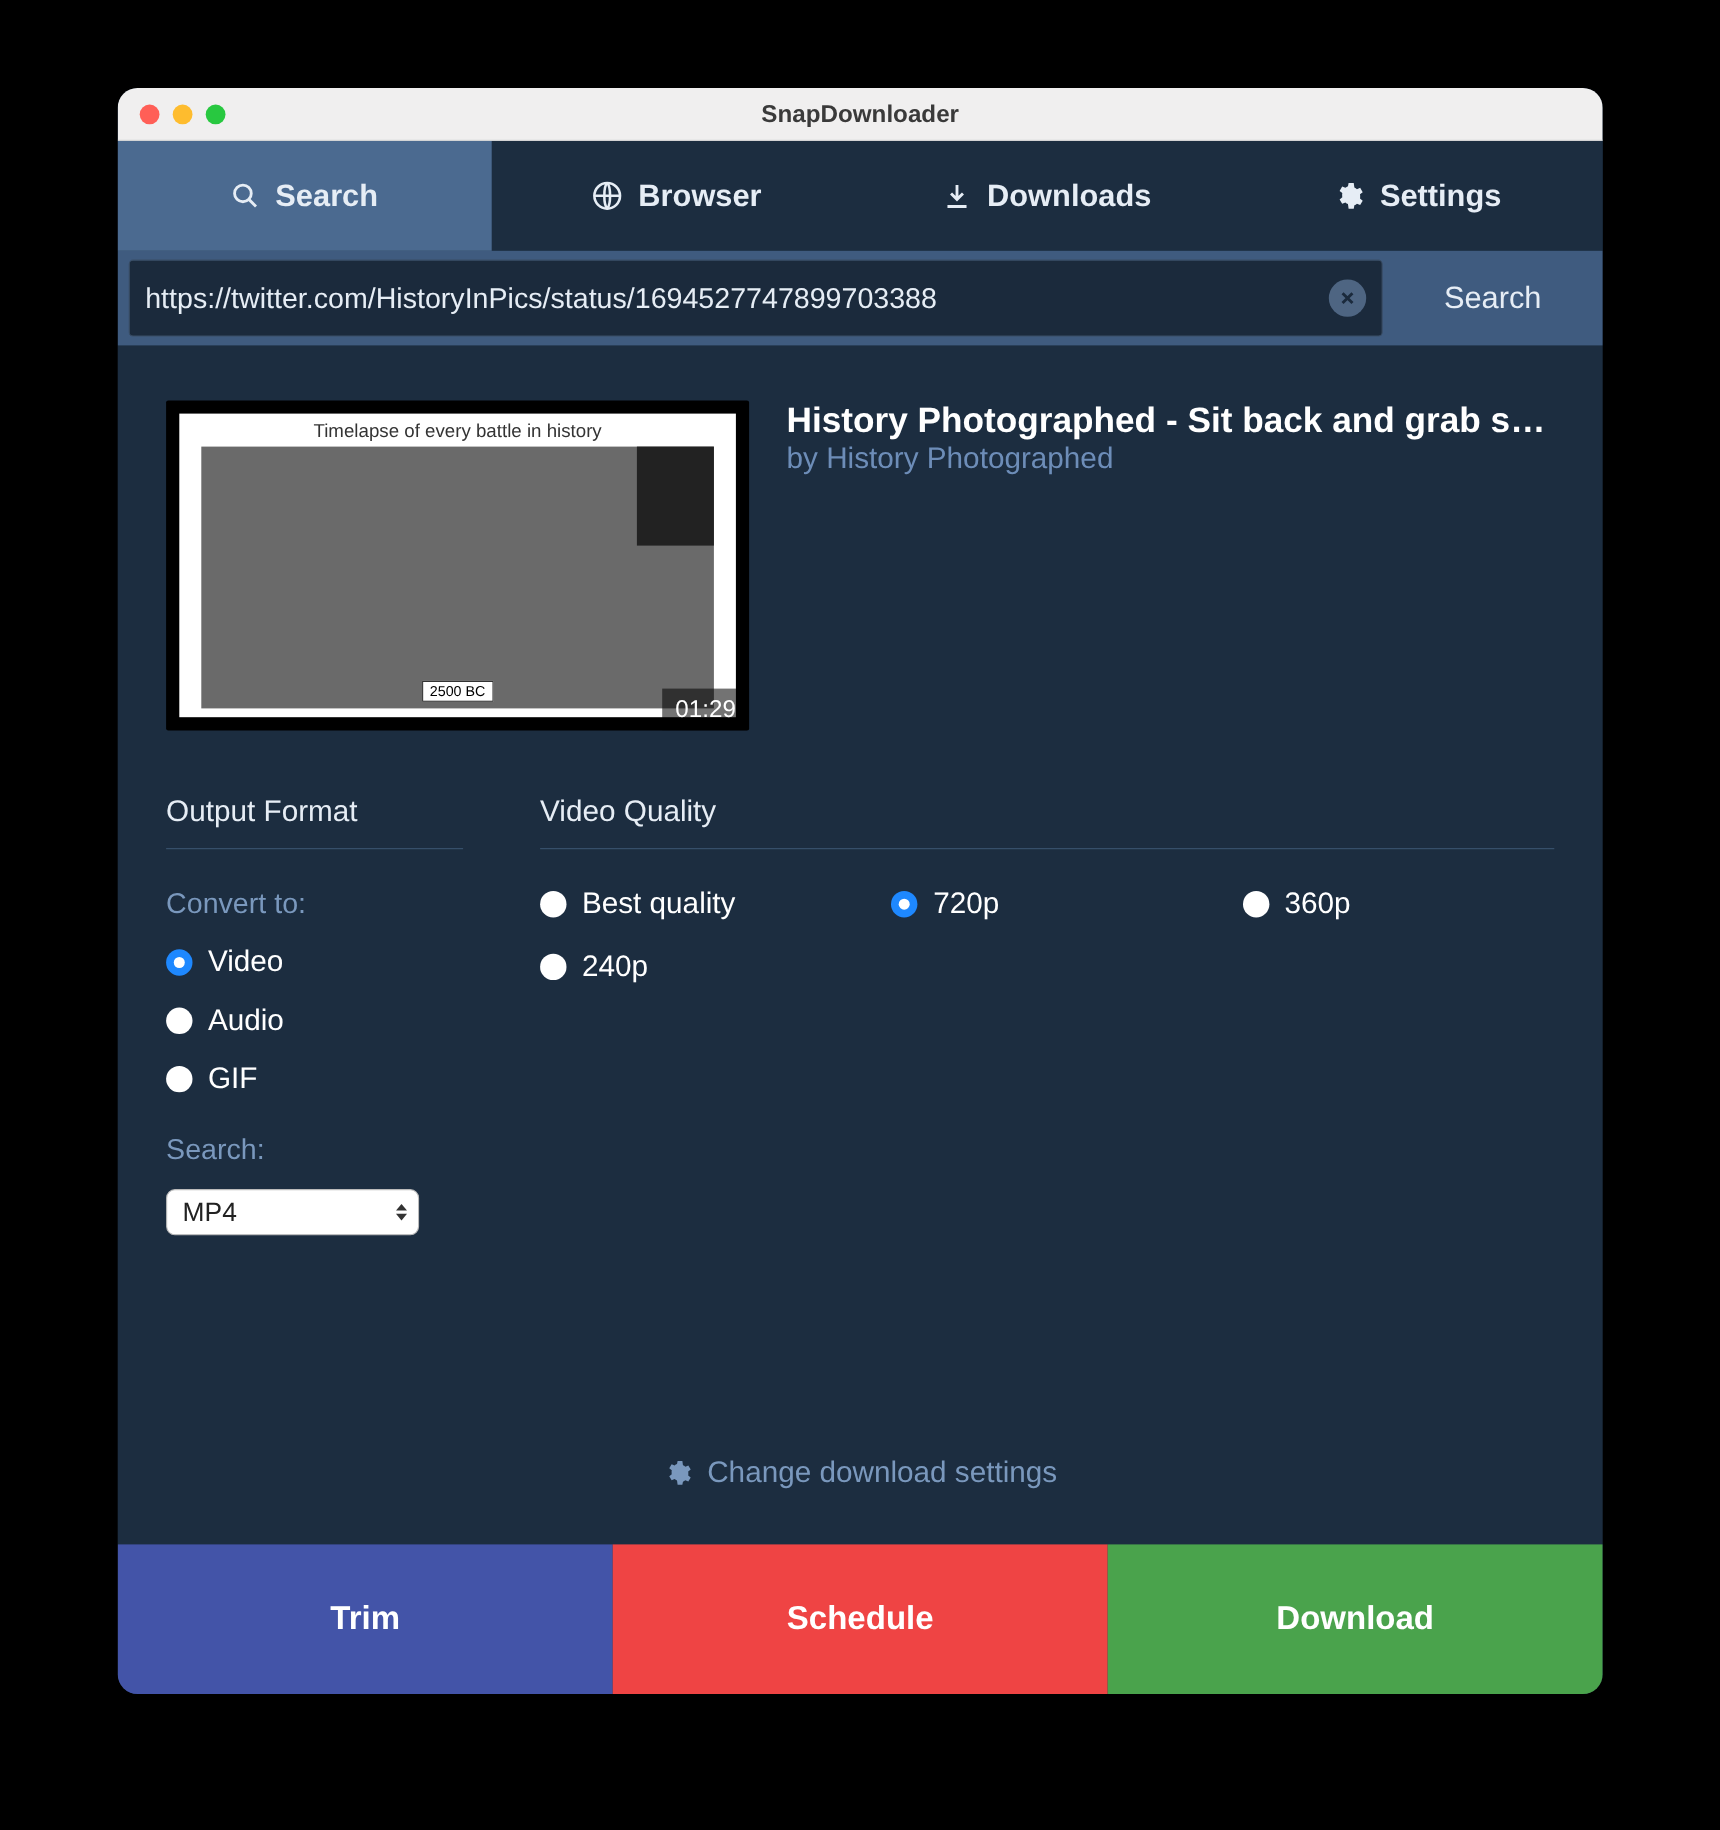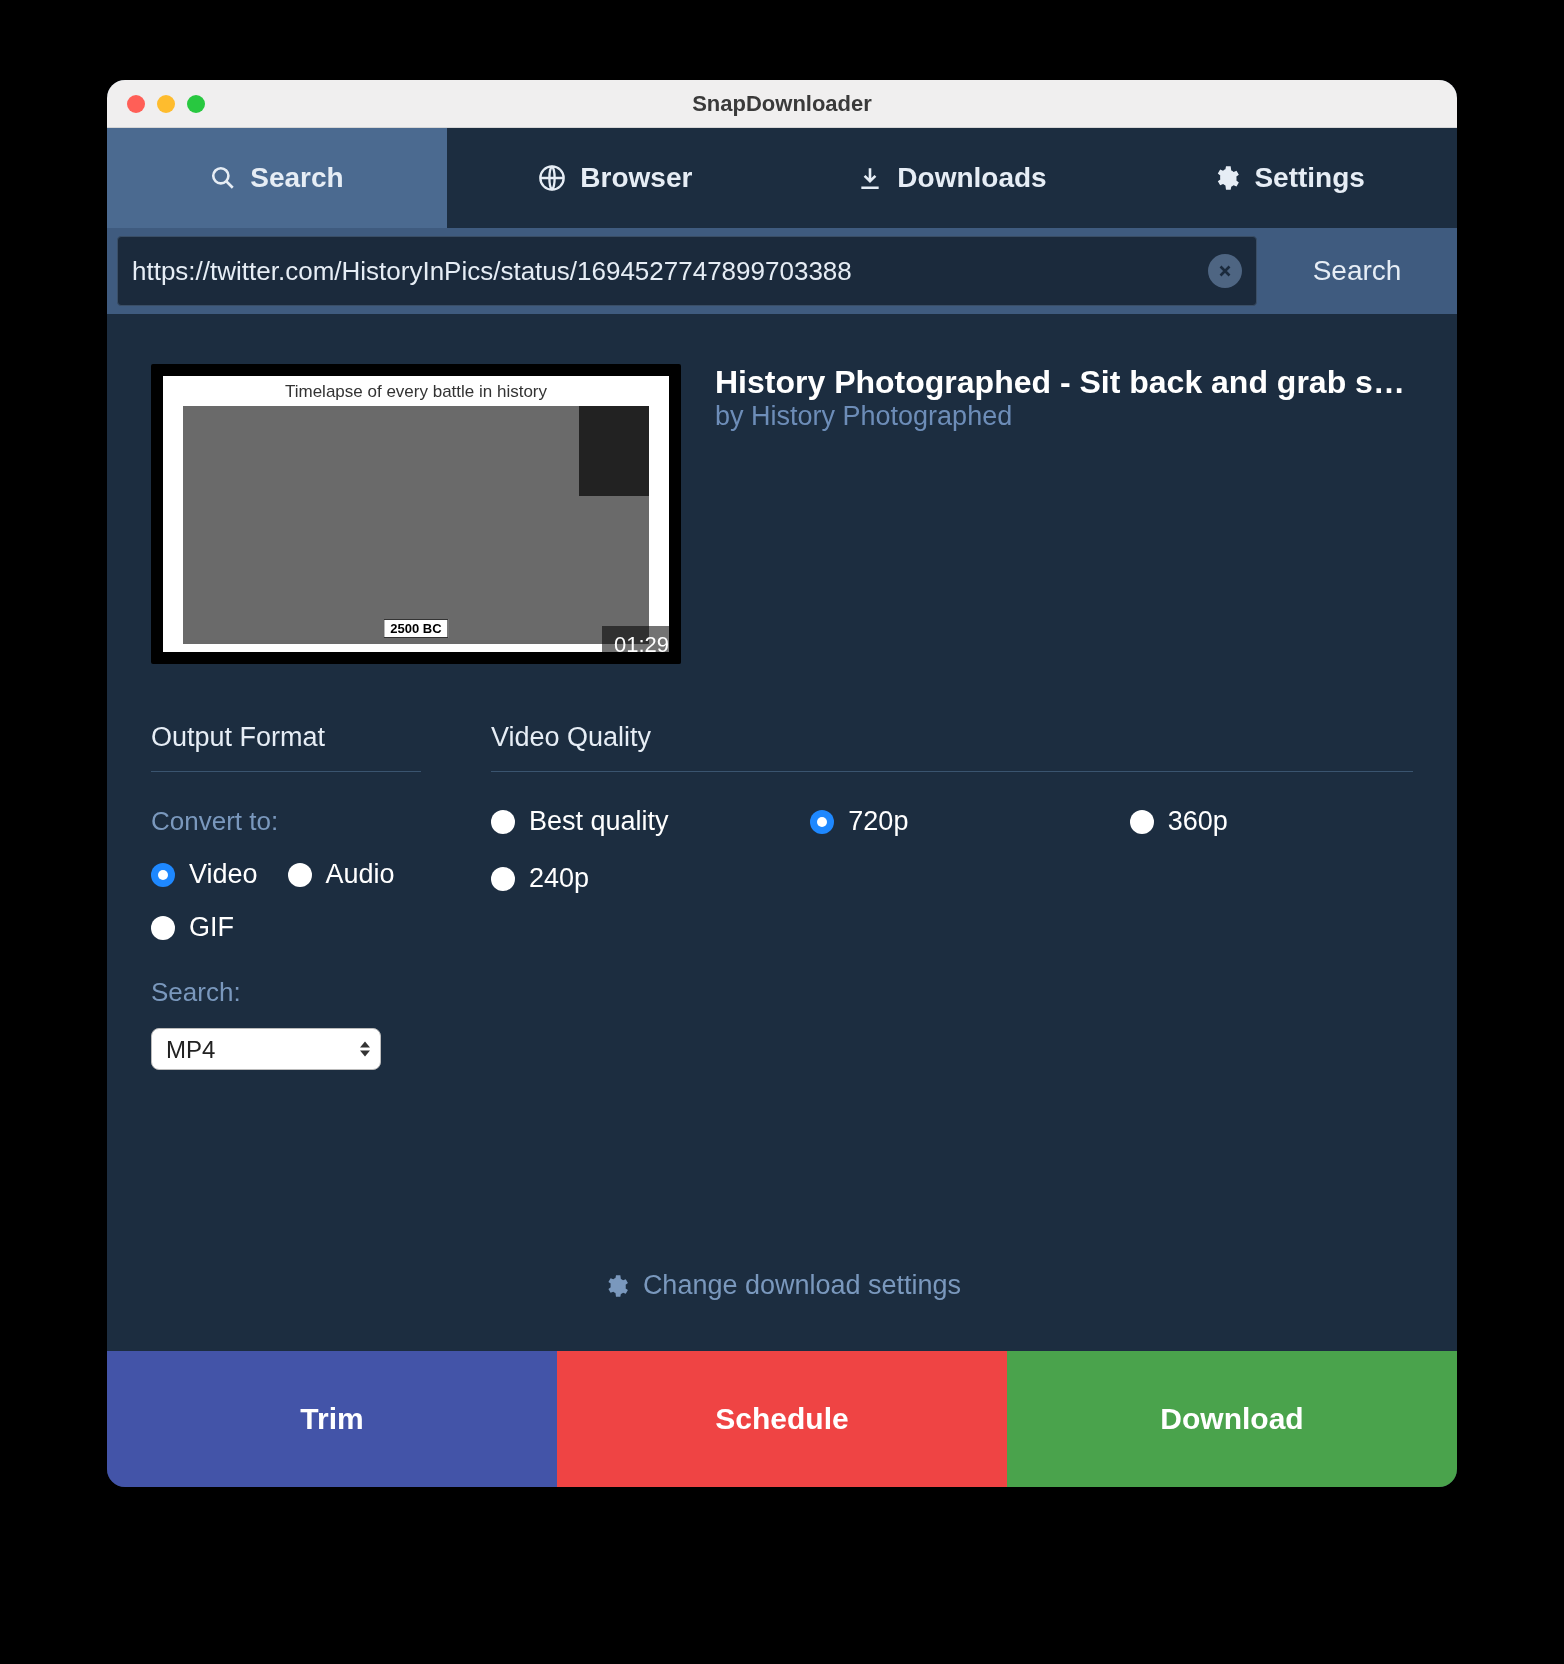--- a/index.html
+++ b/index.html
@@ -30,7 +30,7 @@
     .thumb-header { font-size: 17px; color: #333; padding: 6px 0 4px 0; font-weight: 500; }
     .map { flex: 1; width: 92%; background: #6a6a6a; position: relative; margin-bottom: 8px; }
     .map::after { content: ""; position: absolute; right: 0; top: 0; width: 70px; height: 90px; background: #222; }
-    .map-label { position: absolute; bottom: 6px; left: 50%; transform: translateX(-50%); background: #fff; border: 1px solid #333; font-size: 13px; font-weight: 700; padding: 1px 6px; }
+    .map-label { position: absolute; bottom: 6px; left: 50%; transform: translateX(-50%); background: #fff; border: 1px solid #333; font-size: 13px; font-weight: 400; padding: 1px 6px; }
     .duration { position: absolute; right: 0; bottom: 0; background: rgba(0,0,0,0.55); color: #fff; font-size: 22px; font-weight: 400; padding: 6px 12px; }
     .video-meta { flex: 1; min-width: 0; }
     .video-title { color: #fff; font-size: 32px; font-weight: 700; white-space: nowrap; overflow: hidden; text-overflow: ellipsis; }

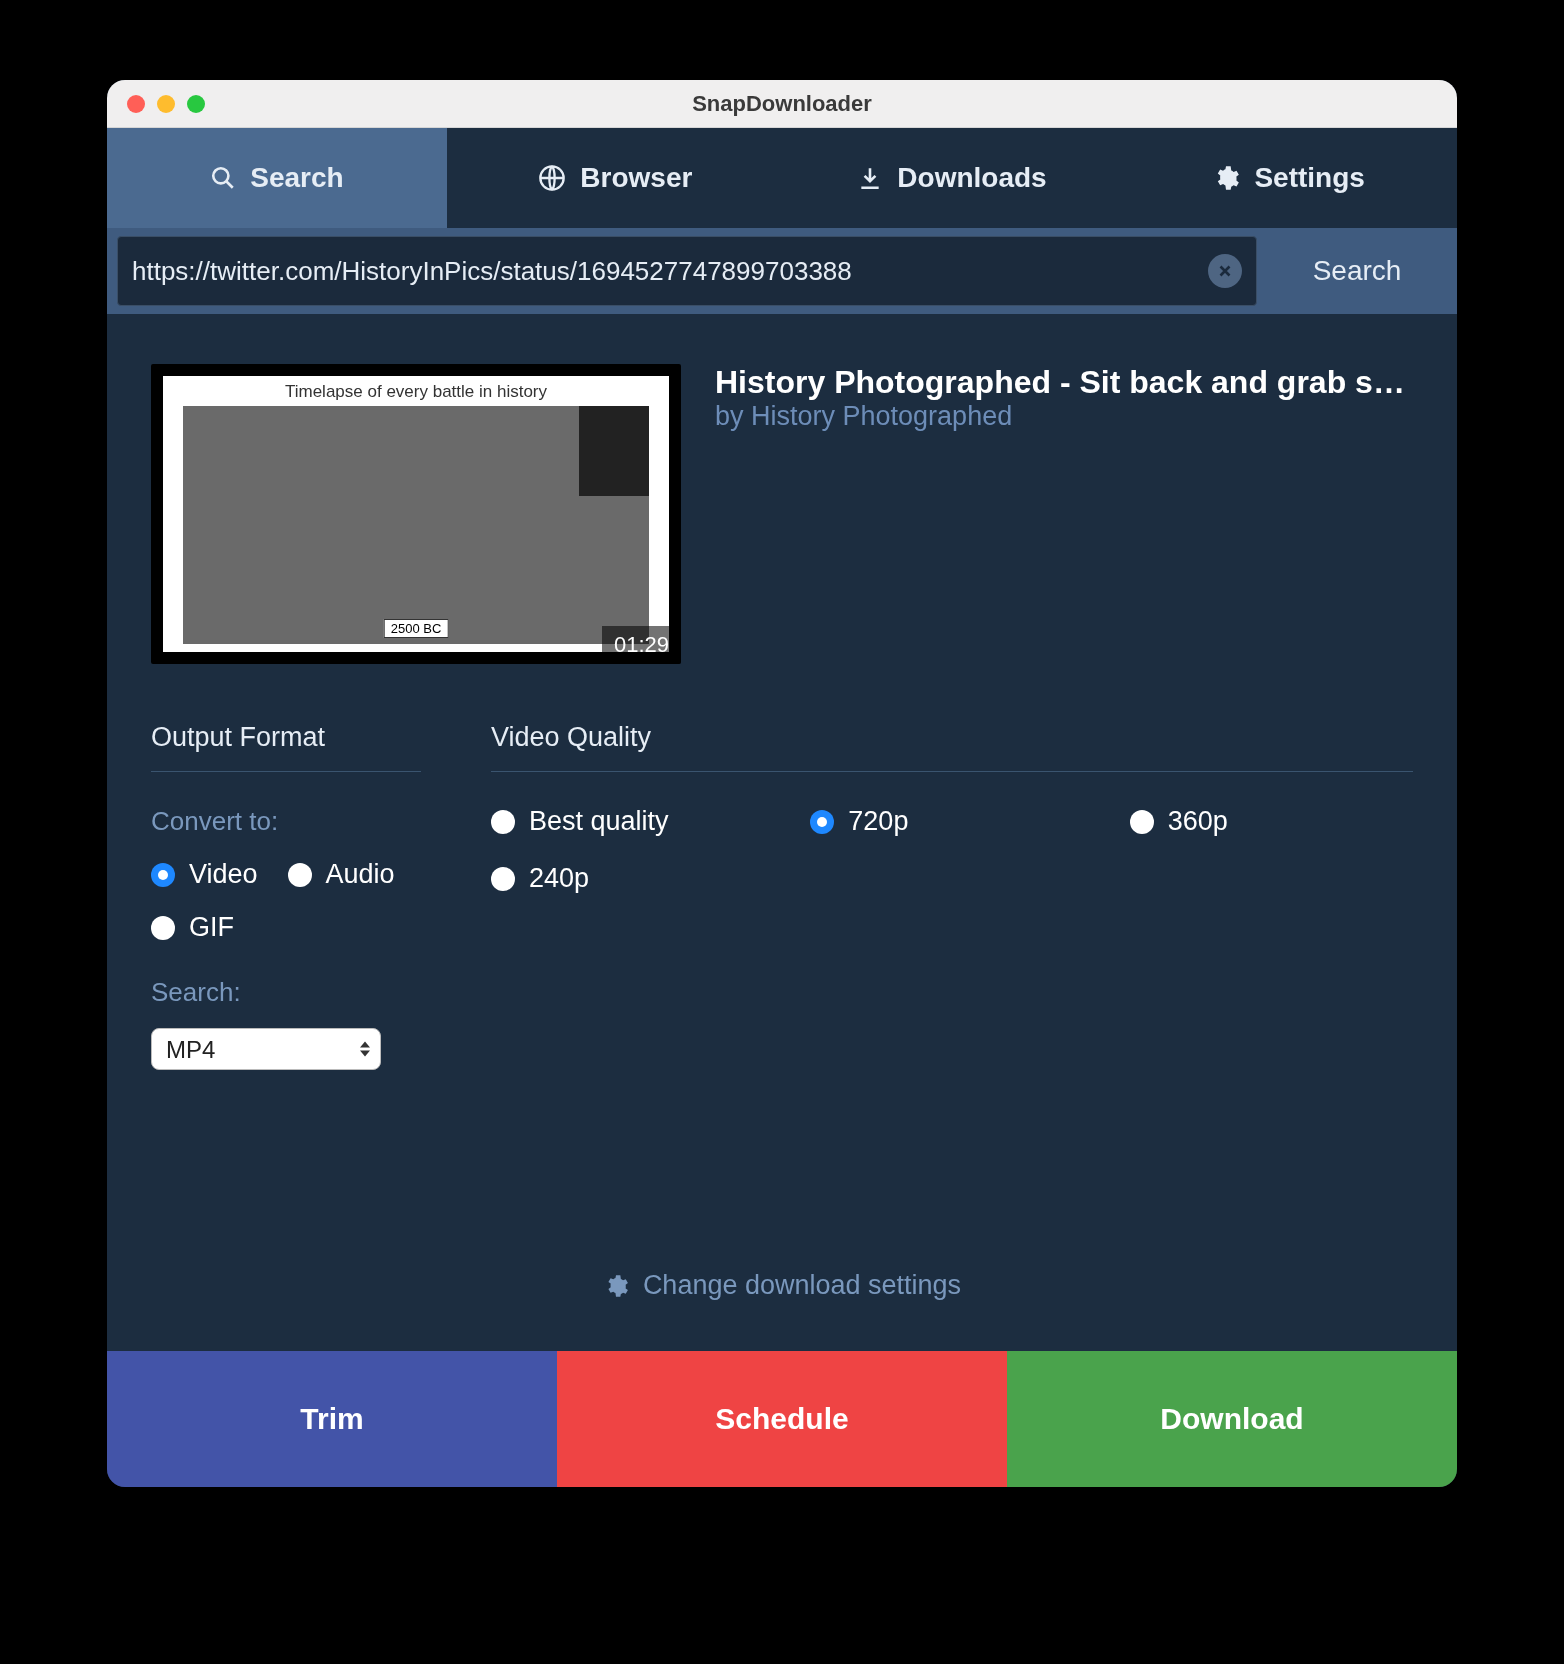--- a/index.html
+++ b/index.html
@@ -40,7 +40,7 @@
     .panel-right { flex: 1; }
     .panel-title { color: #e6edf5; font-size: 27px; font-weight: 500; padding-bottom: 18px; border-bottom: 1px solid #3a546f; }
     .sublabel { color: #7a98bd; font-size: 26px; margin-top: 34px; }
-    .radio-group { margin-top: 22px; display: flex; flex-wrap: wrap; gap: 22px 30px; }
+    .radio-group { margin-top: 22px; display: flex; flex-wrap: wrap; gap: 22px 30px; flex-direction: column; }
     .radio-item { display: flex; align-items: center; gap: 14px; color: #fff; font-size: 27px; cursor: pointer; }
     .radio { width: 24px; height: 24px; border-radius: 50%; background: #fff; position: relative; flex-shrink: 0; }
     .radio.checked { background: #1e88ff; }

